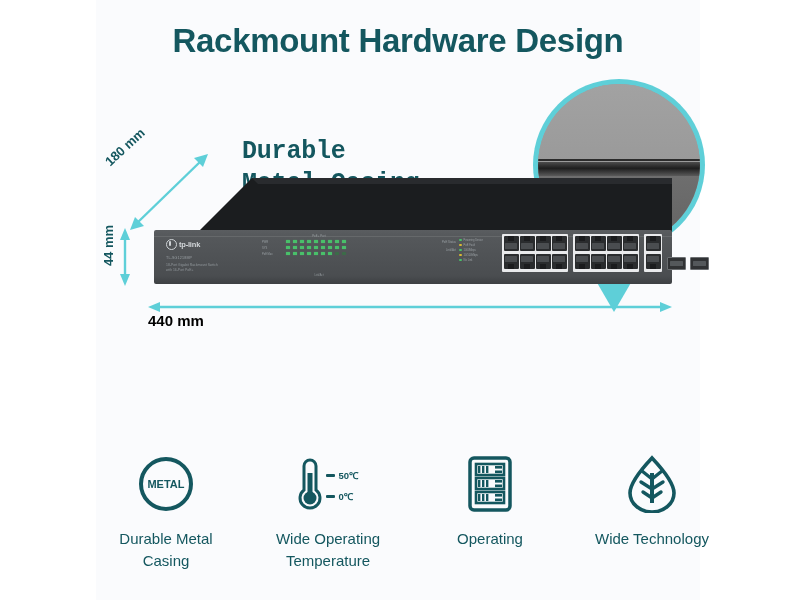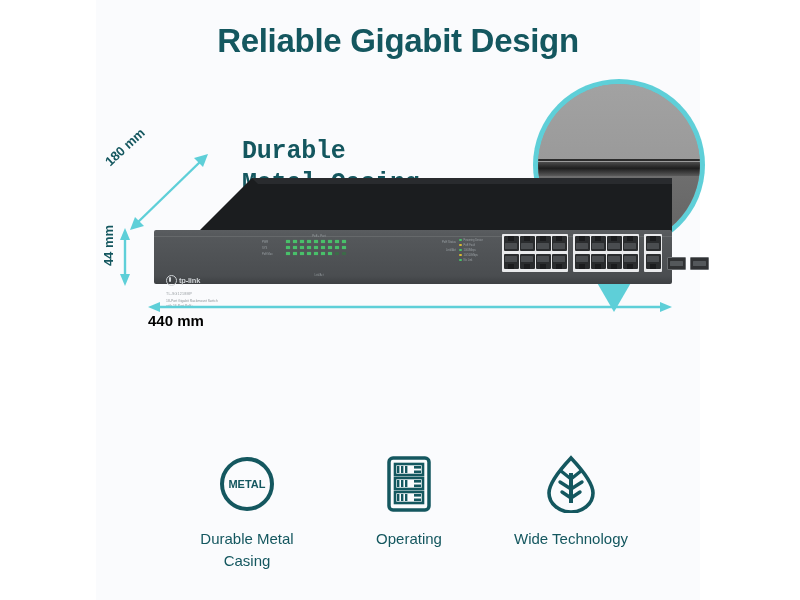--- a/index.html
+++ b/index.html
@@ -267,7 +267,7 @@
 <div id="stage">
   <div class="content-panel">
 
-    <div class="page-title">Reliable Gigabit Design</div>
+    <div class="page-title">Rackmount Hardware Design</div>
 
     <div class="subtitle">
       <div>Durable</div>

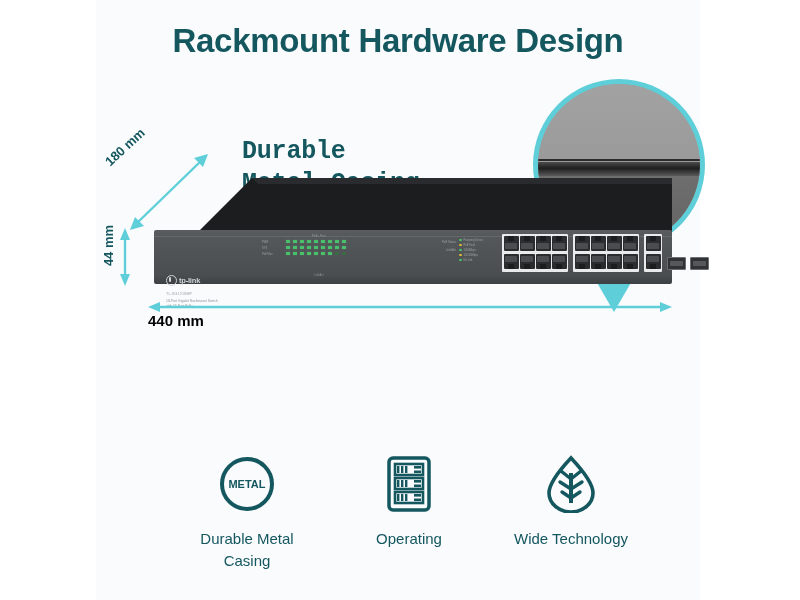--- a/index.html
+++ b/index.html
@@ -127,7 +127,7 @@
   }
 
   
-  .logo-block { position: absolute; left: 12px; top: 9px; width: 92px; margin-top: 36px; }
+  .logo-block { position: absolute; left: 12px; top: 9px; width: 92px; }
   .tp-logo { display: flex; align-items: center; gap: 2px; }
   .tp-mark {
     width: 9px; height: 9px; border-radius: 50%;

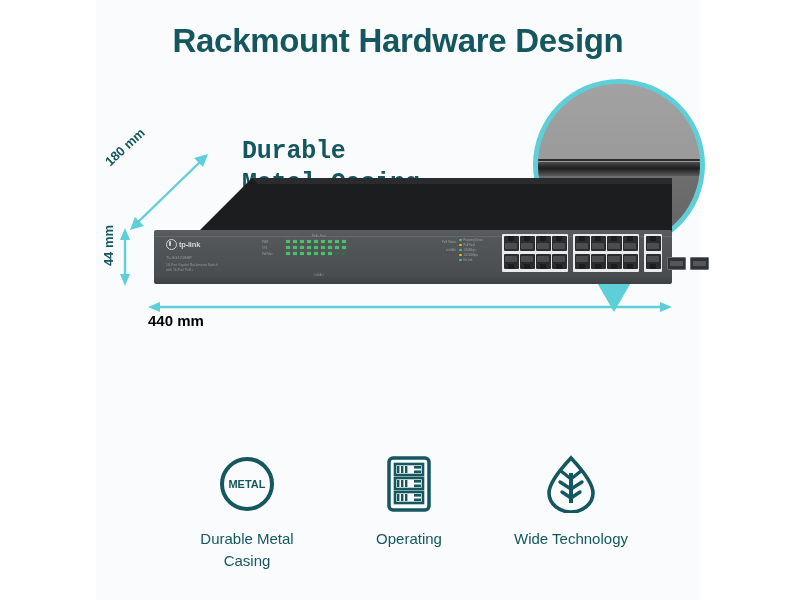--- a/index.html
+++ b/index.html
@@ -441,6 +441,31 @@
         <div class="feat-label">Durable Metal Casing</div>
       </div>
 
+      <div class="feature">
+        <div class="feat-icon">
+          <div class="temp-wrap">
+            <svg width="26" height="58" viewBox="0 0 26 58">
+              <path d="M13 5 a6 6 0 0 1 6 6 v24 a10 10 0 1 1 -12 0 v-24 a6 6 0 0 1 6 -6 z" fill="none" stroke="#14575f" stroke-width="3"></path>
+              <circle cx="13" cy="43" r="6.5" fill="#14575f"></circle>
+              <rect x="10.5" y="18" width="5" height="22" fill="#14575f"></rect>
+            </svg>
+            <div class="temp-scale">
+              <div class="temp-row">
+                <span class="temp-tick"></span>
+                <span class="temp-val">50℃</span>
+              </div>
+              <div class="temp-row">
+                <span class="temp-tick"></span>
+                <span class="temp-val">0℃</span>
+              </div>
+            </div>
+          </div>
+        </div>
+        <div class="feat-label">
+            <div>Wide Operating</div>
+            <div>Temperature</div>
+          </div>
+      </div>
 
       <div class="feature">
         <div class="feat-icon">

